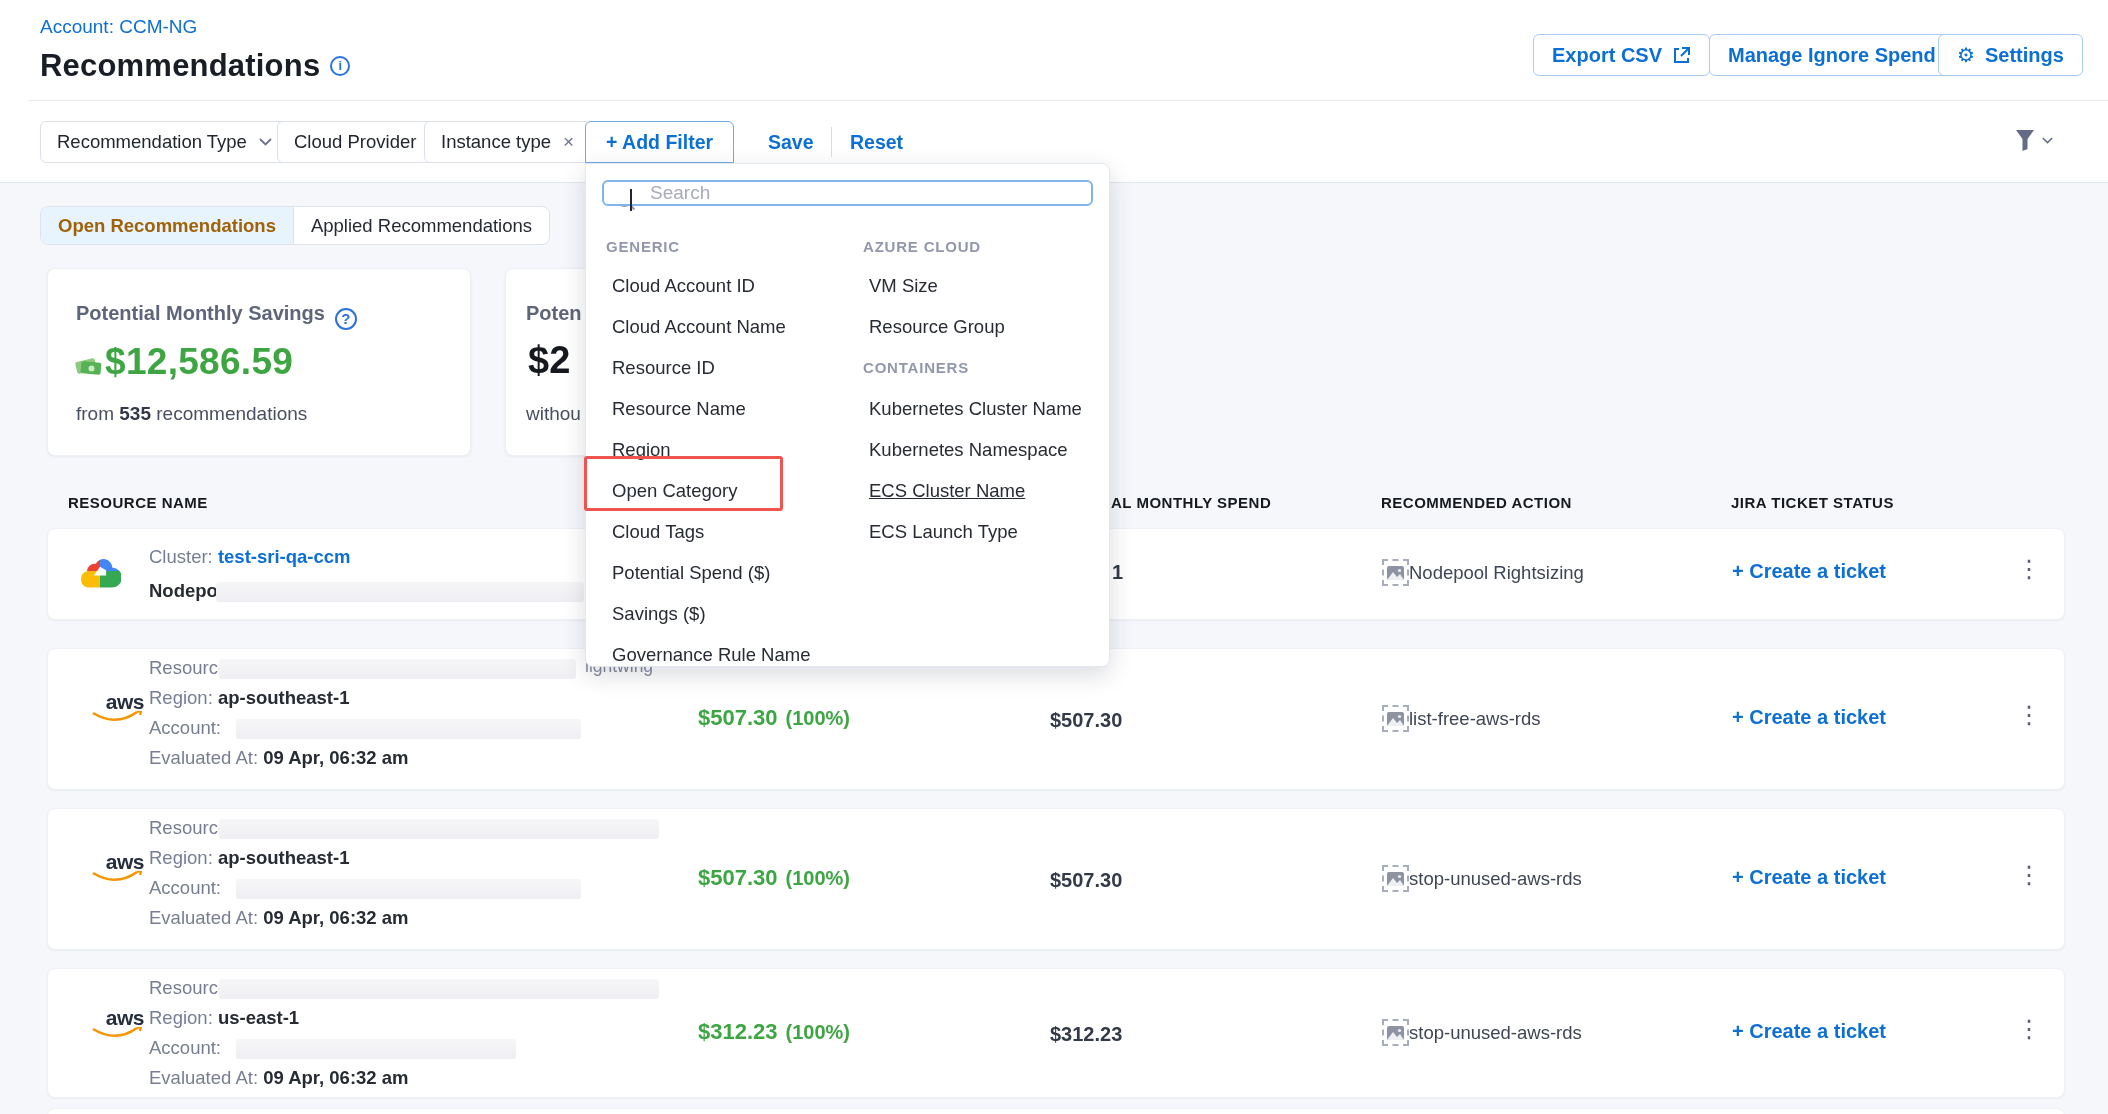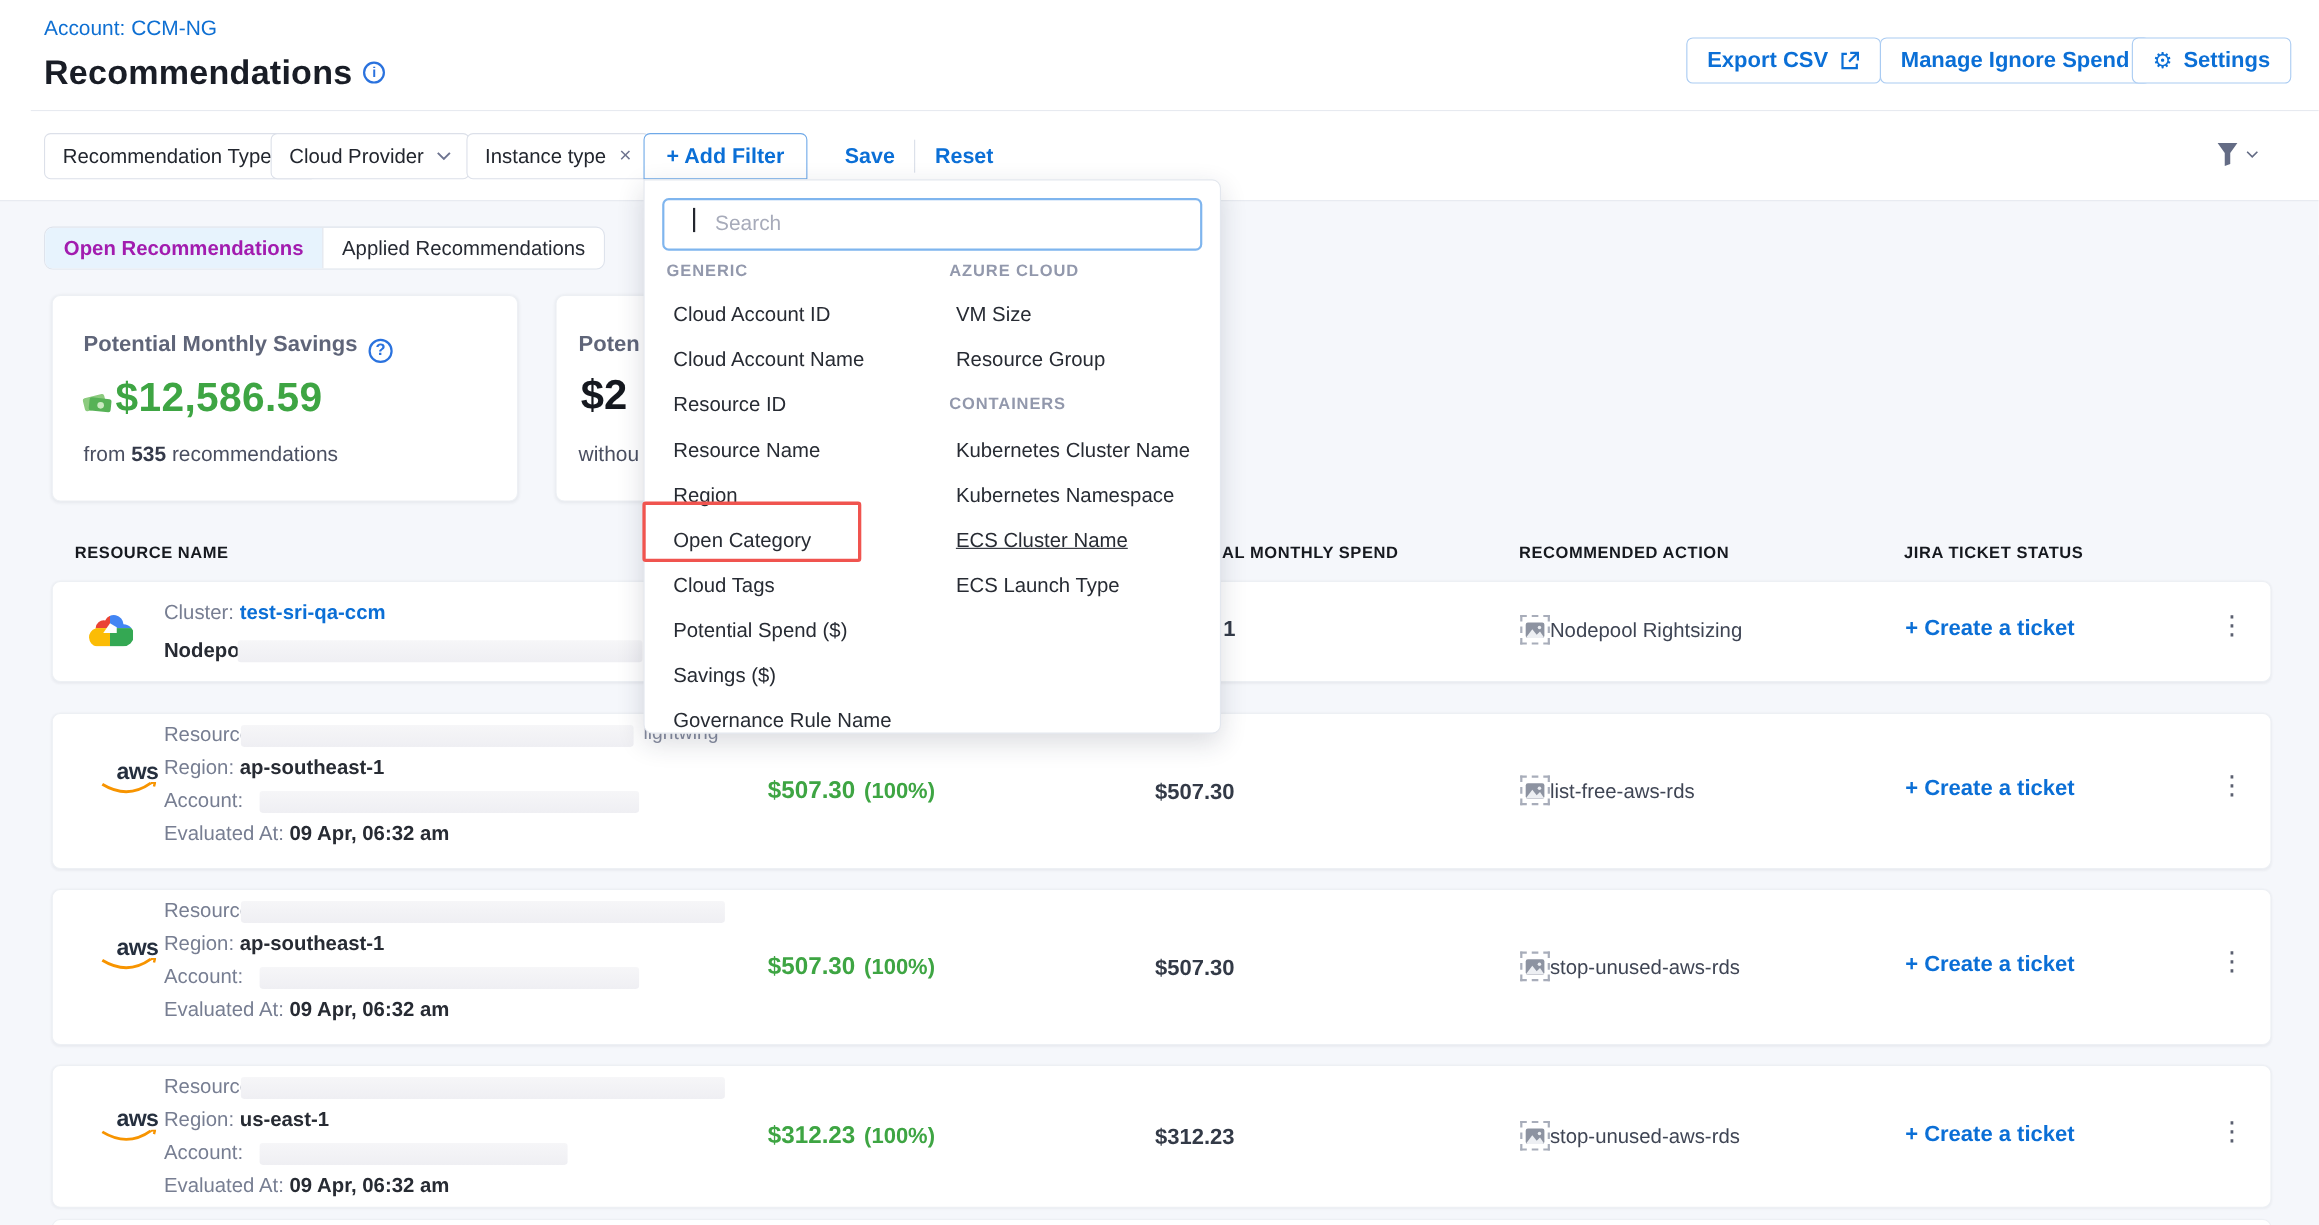--- a/index.html
+++ b/index.html
@@ -128,7 +128,7 @@
         <path d="M1 1 L6.5 6.5 L12 1" fill="none" stroke="#6E7490" stroke-width="1.8"></path>
       </svg>
   </div>
-  <div class="chip" style="left:246px;justify-content:center;">
+  <div class="chip" style="left:277px;justify-content:center;">
     <span>Cloud Provider</span>
     <svg width="13" height="8" viewBox="0 0 13 8">
         <path d="M1 1 L6.5 6.5 L12 1" fill="none" stroke="#6E7490" stroke-width="1.8"></path>

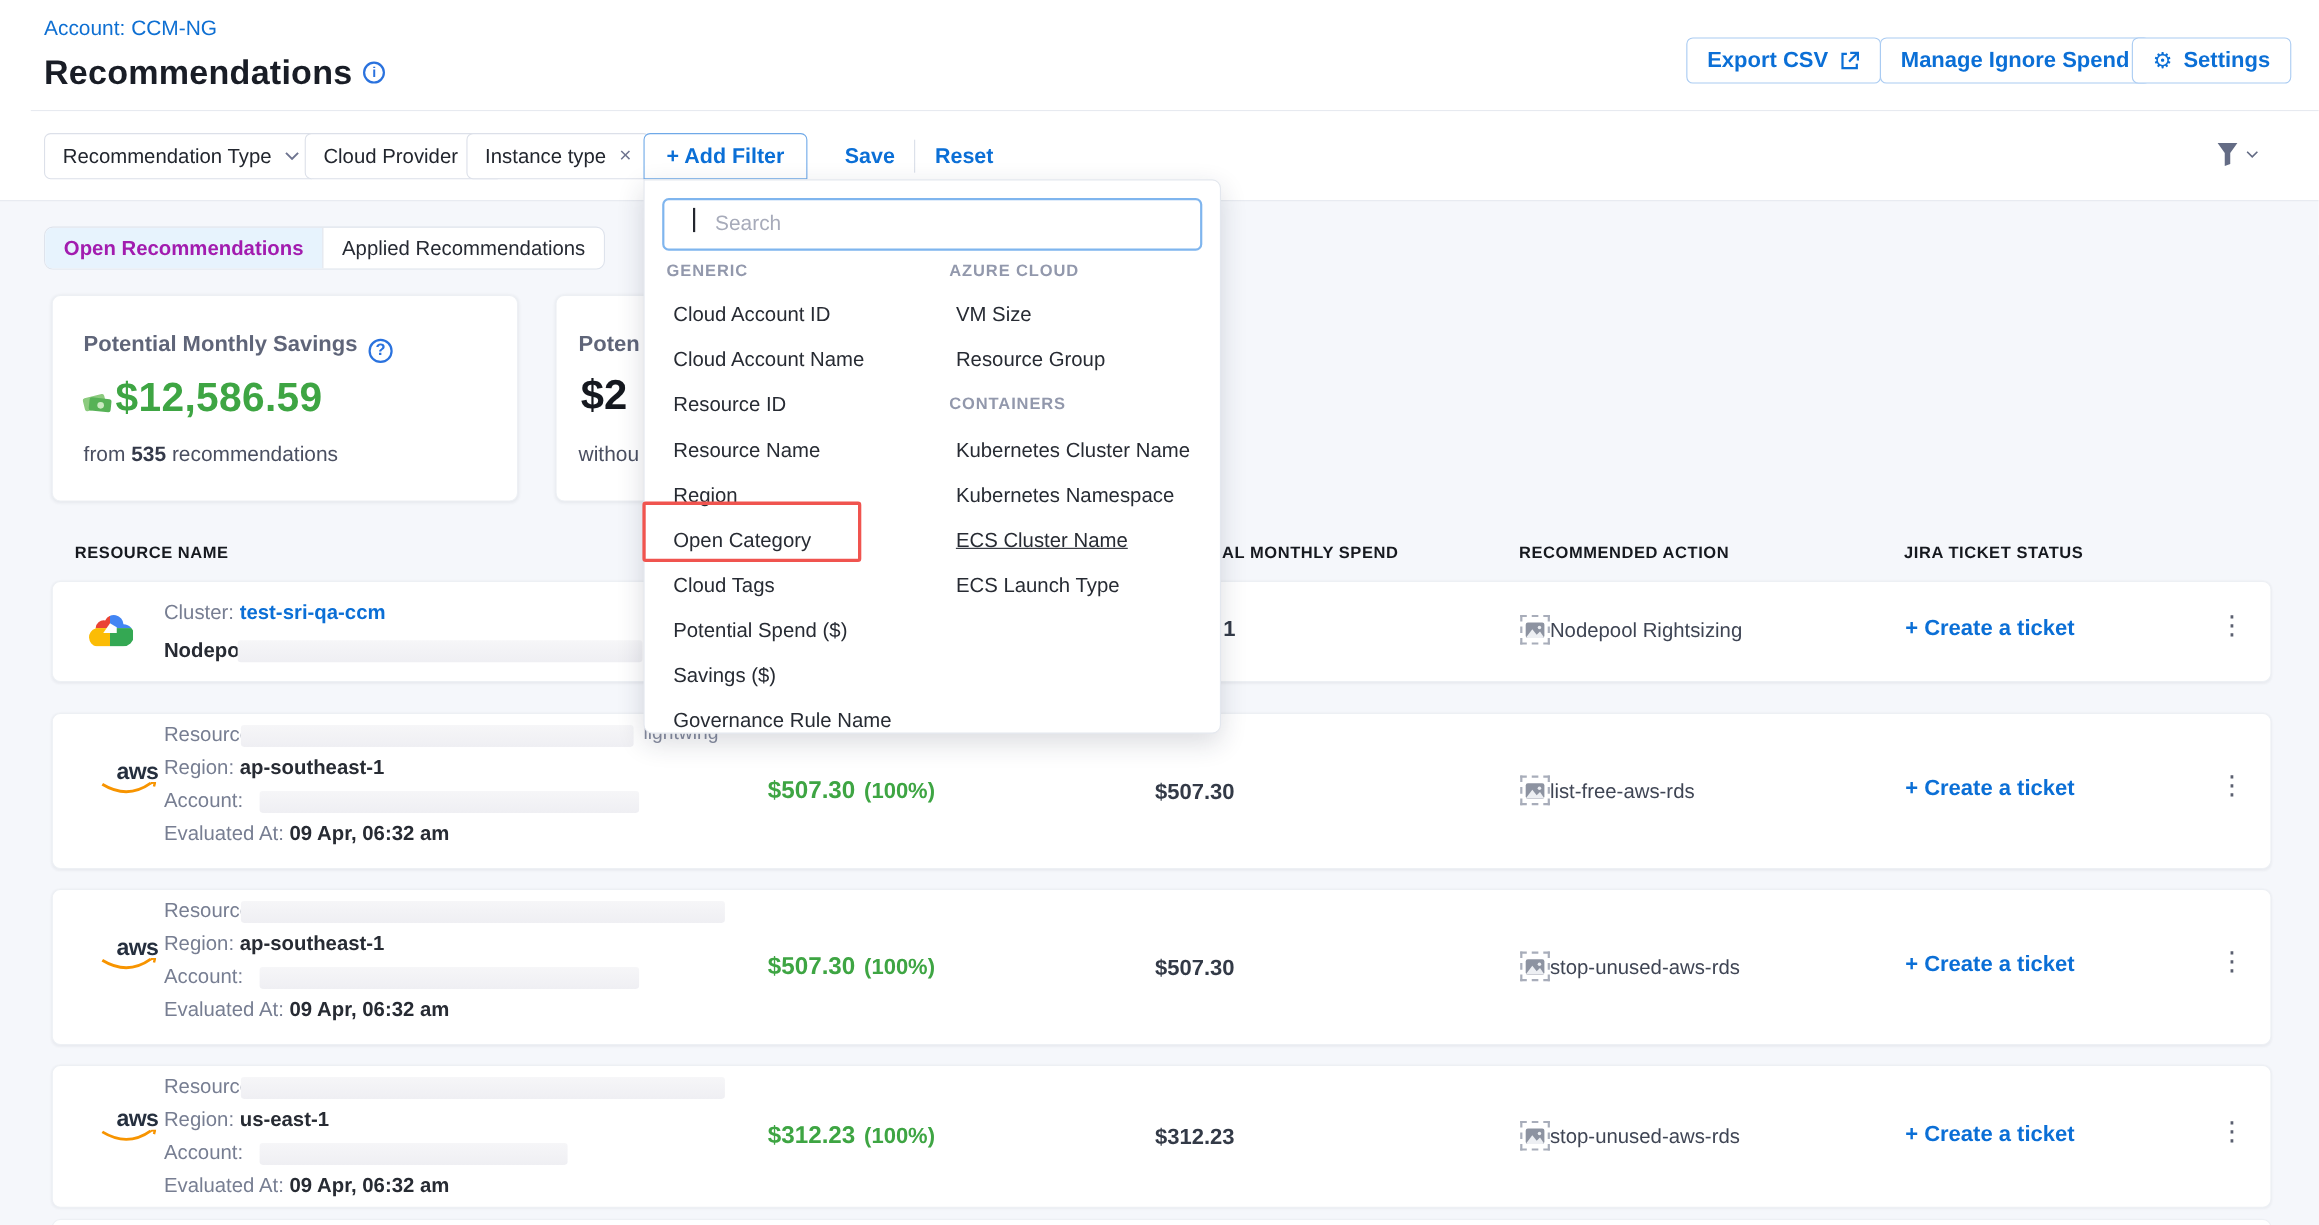--- a/index.html
+++ b/index.html
@@ -83,7 +83,7 @@
   
   .dd-panel { position:absolute; left:585px; top:163px; width:525px; height:504px; background:#fff;
     border:1px solid #E3E7EE; border-radius:0 8px 8px 8px; box-shadow:0 8px 24px rgba(30,35,60,.16); z-index:50; }
-  .dd-search { position:absolute; left:16px; top:16px; width:491px; height:48px;
+  .dd-search { position:absolute; left:16px; top:16px; width:491px; height:26px;
     border:2px solid #7FB5EE; border-radius:6px; padding:0 12px 0 46px;
     font-size:19px; color:#22262E; outline:none; font-family:"Liberation Sans",sans-serif; }
   .dd-search::placeholder { color:#A7ABBA; }

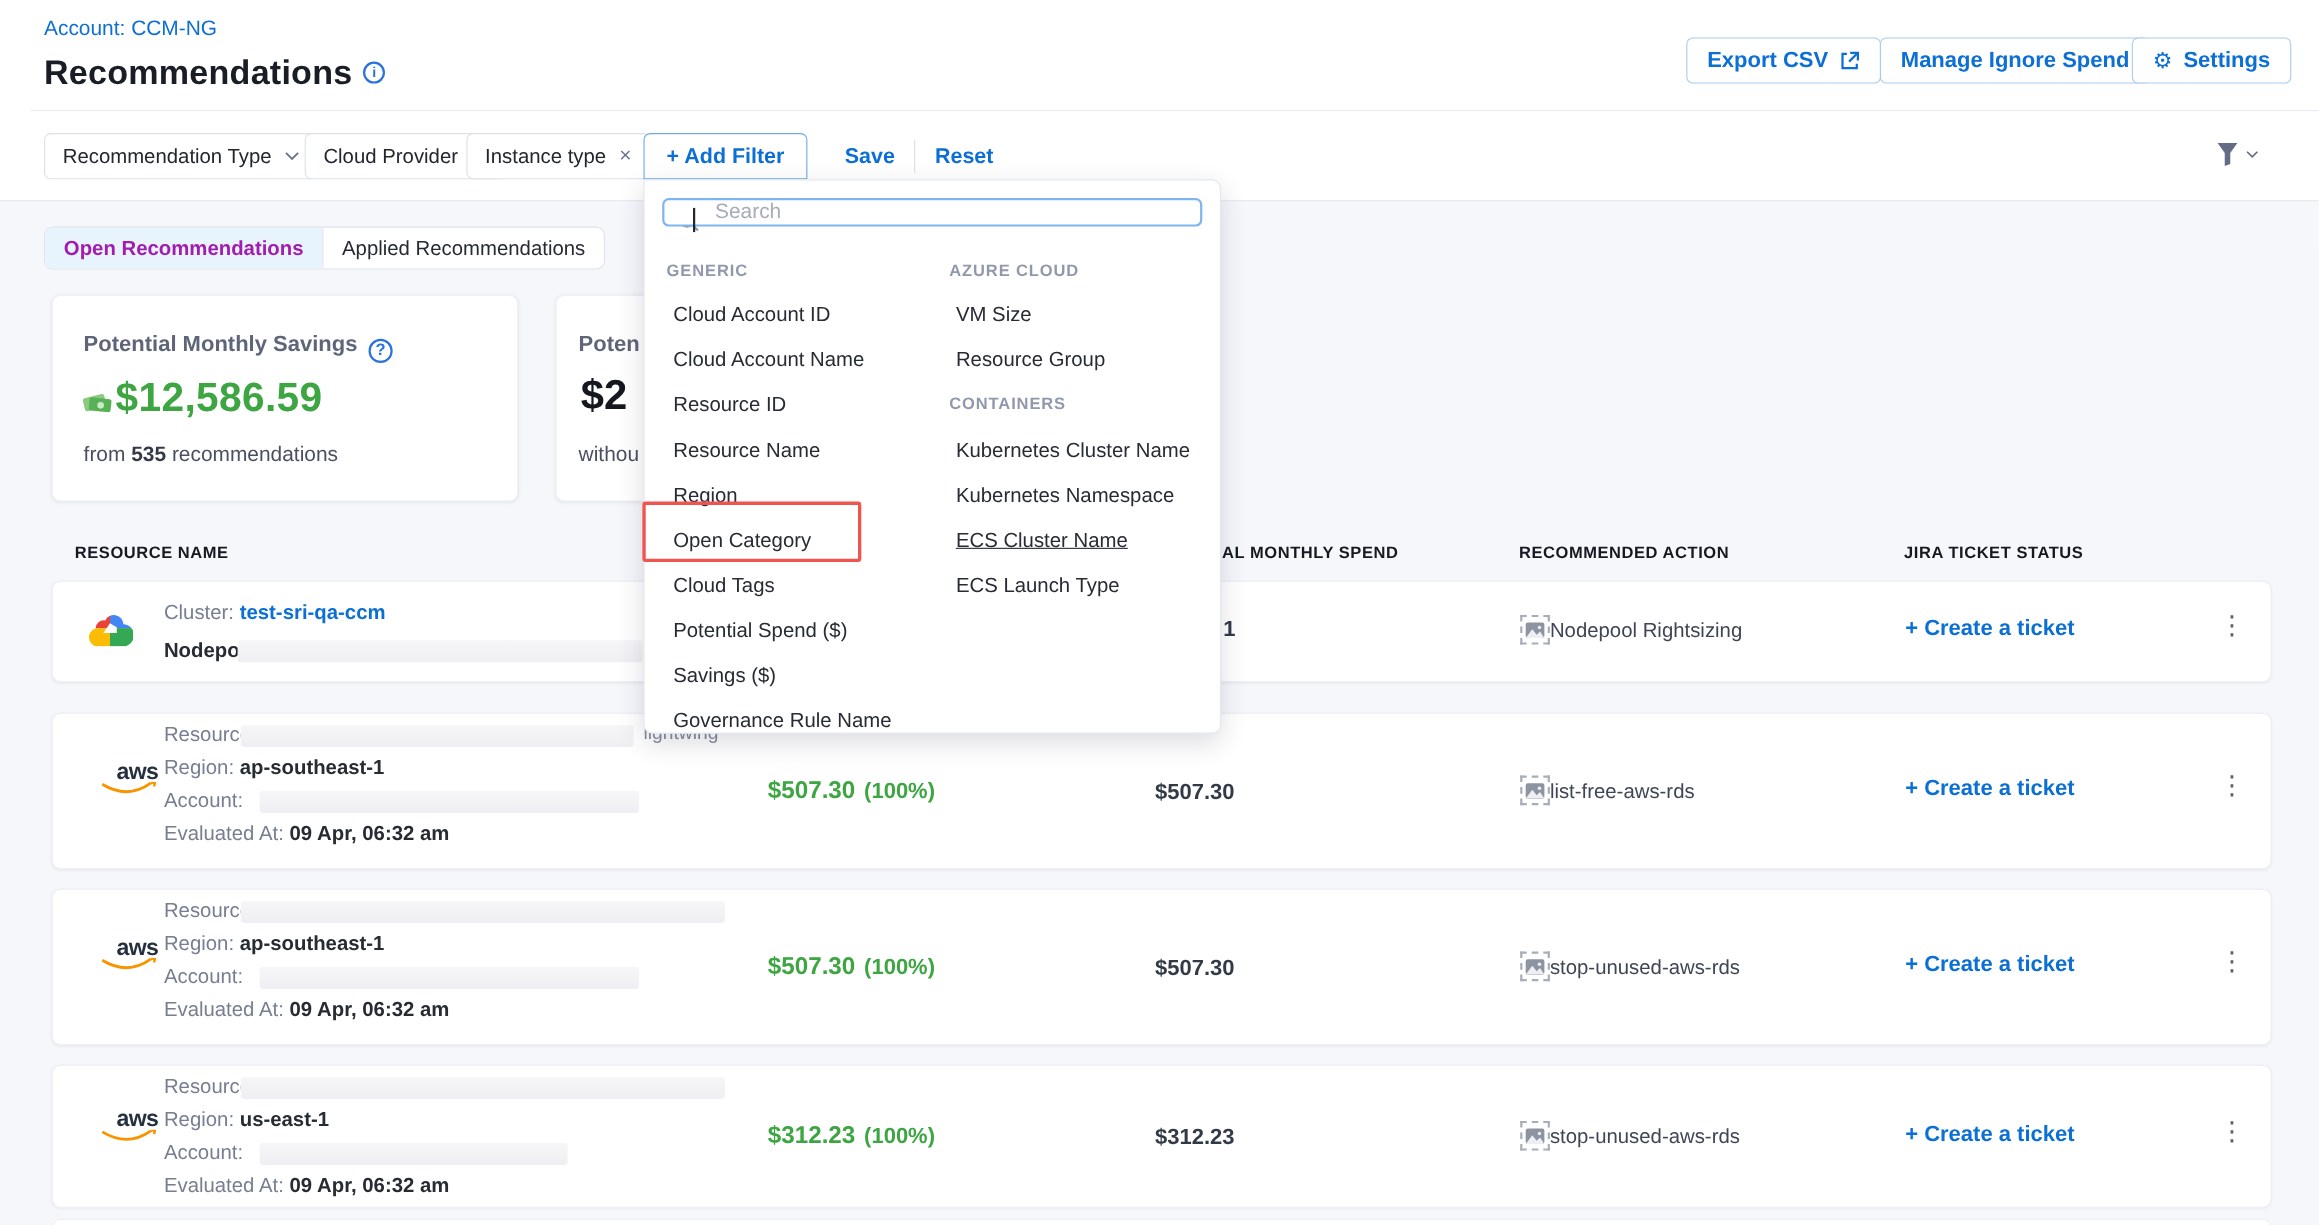--- a/index.html
+++ b/index.html
@@ -38,7 +38,7 @@
   .tabs { position:absolute; left:40px; top:206px; display:inline-flex; background:#fff;
     border:1px solid #DEE3EC; border-radius:8px; overflow:hidden; }
   .tab { height:37px; line-height:37px; padding:0 17px; font-size:18.5px; color:#262A33; cursor:pointer; }
-  .tab.active { background:#E7F3FD; color:#a21caf; font-weight:700; }
+  .tab.active { background:#E7F3FD; color:#a16207; font-weight:700; }
   .tab + .tab { border-left:1px solid #DEE3EC; }
 
   

